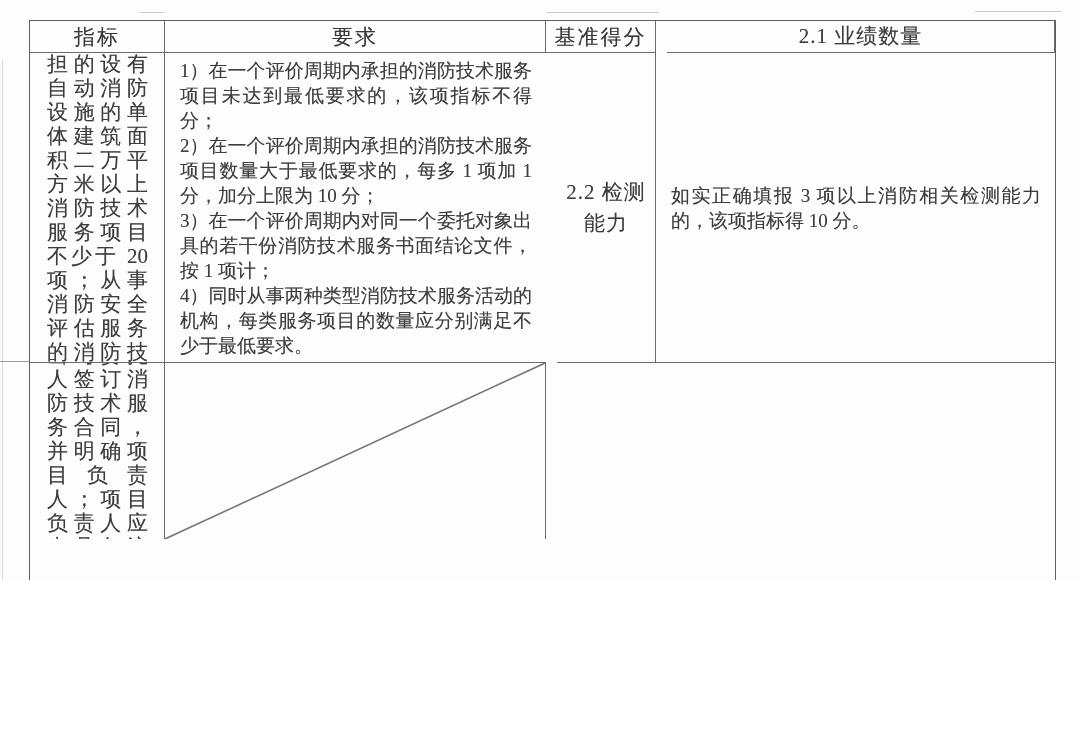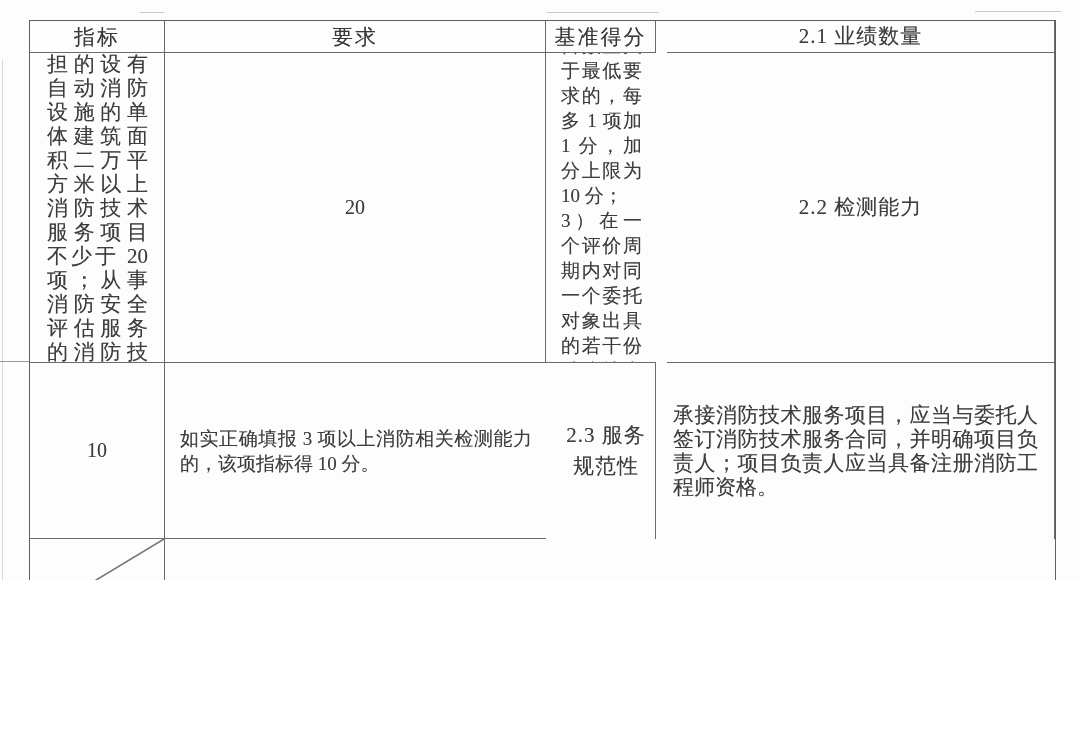--- a/index.html
+++ b/index.html
@@ -83,7 +83,6 @@
     <div class="cell req-cell">
       <div>从事消防设施维护保养检测服务的消防技术服务机构在一个评价周期内承担的设有自动消防设施的单体建筑面积二万平方米以上消防技术服务项目不少于 20 项；从事消防安全评估服务的消防技术服务机构在一个评价周期内承担的消防技术服务项目不少于 10 项。</div>
     </div>
-    <div class="cell center score-cell">20</div>
     <div class="cell std-cell last-col">
       <div>1）在一个评价周期内承担的消防技术服务项目未达到最低要求的，该项指标不得分；
 2）在一个评价周期内承担的消防技术服务项目数量大于最低要求的，每多 1 项加 1 分，加分上限为 10 分；

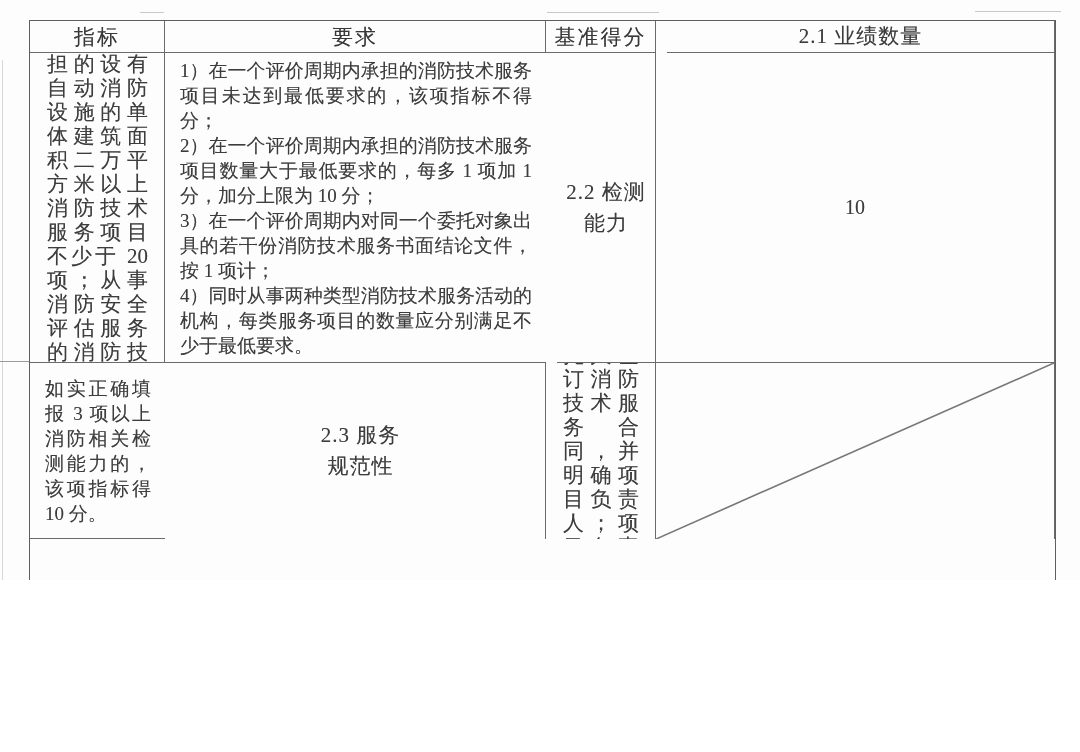--- a/index.html
+++ b/index.html
@@ -91,7 +91,6 @@
     </div>
 
     <div class="cell center indicator-cell">2.2 检测能力</div>
-    <div class="cell center score-cell">10</div>
     <div class="cell std-cell last-col">
       <div>如实正确填报 3 项以上消防相关检测能力的，该项指标得 10 分。</div>
     </div>

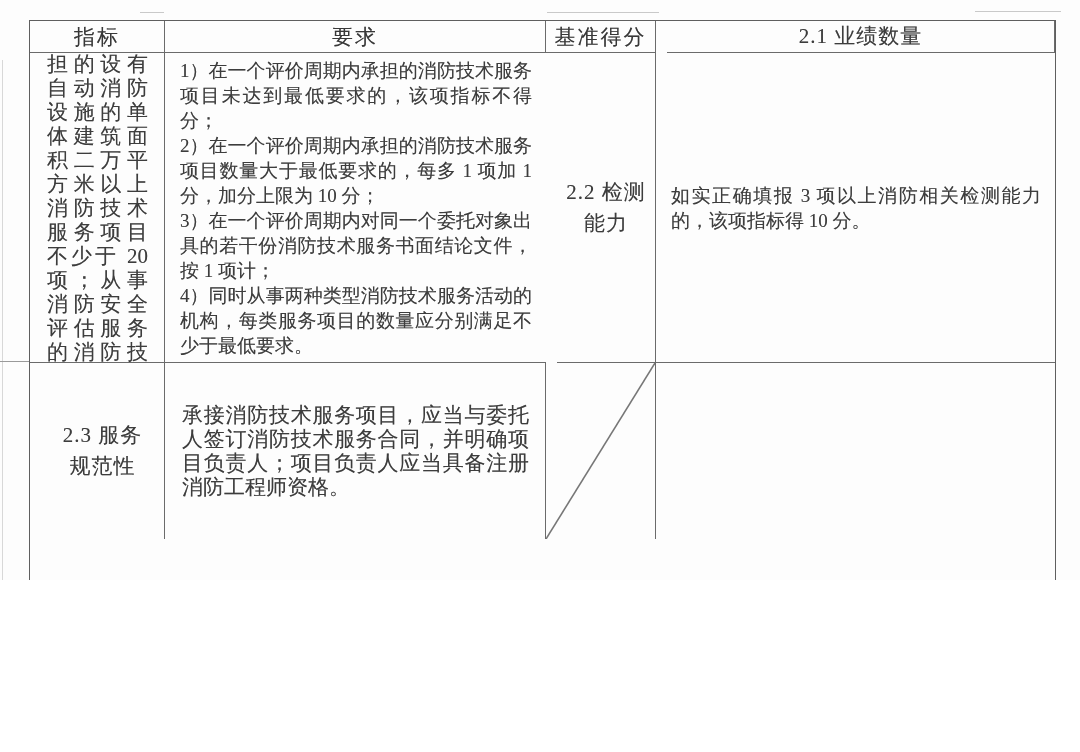--- a/index.html
+++ b/index.html
@@ -95,8 +95,6 @@
       <div>如实正确填报 3 项以上消防相关检测能力的，该项指标得 10 分。</div>
     </div>
 
-    <div class="cell center indicator-cell last-row">2.3 服务
-规范性</div>
     <div class="cell req-cell last-row">
       <div>承接消防技术服务项目，应当与委托人签订消防技术服务合同，并明确项目负责人；项目负责人应当具备注册消防工程师资格。</div>
     </div>

